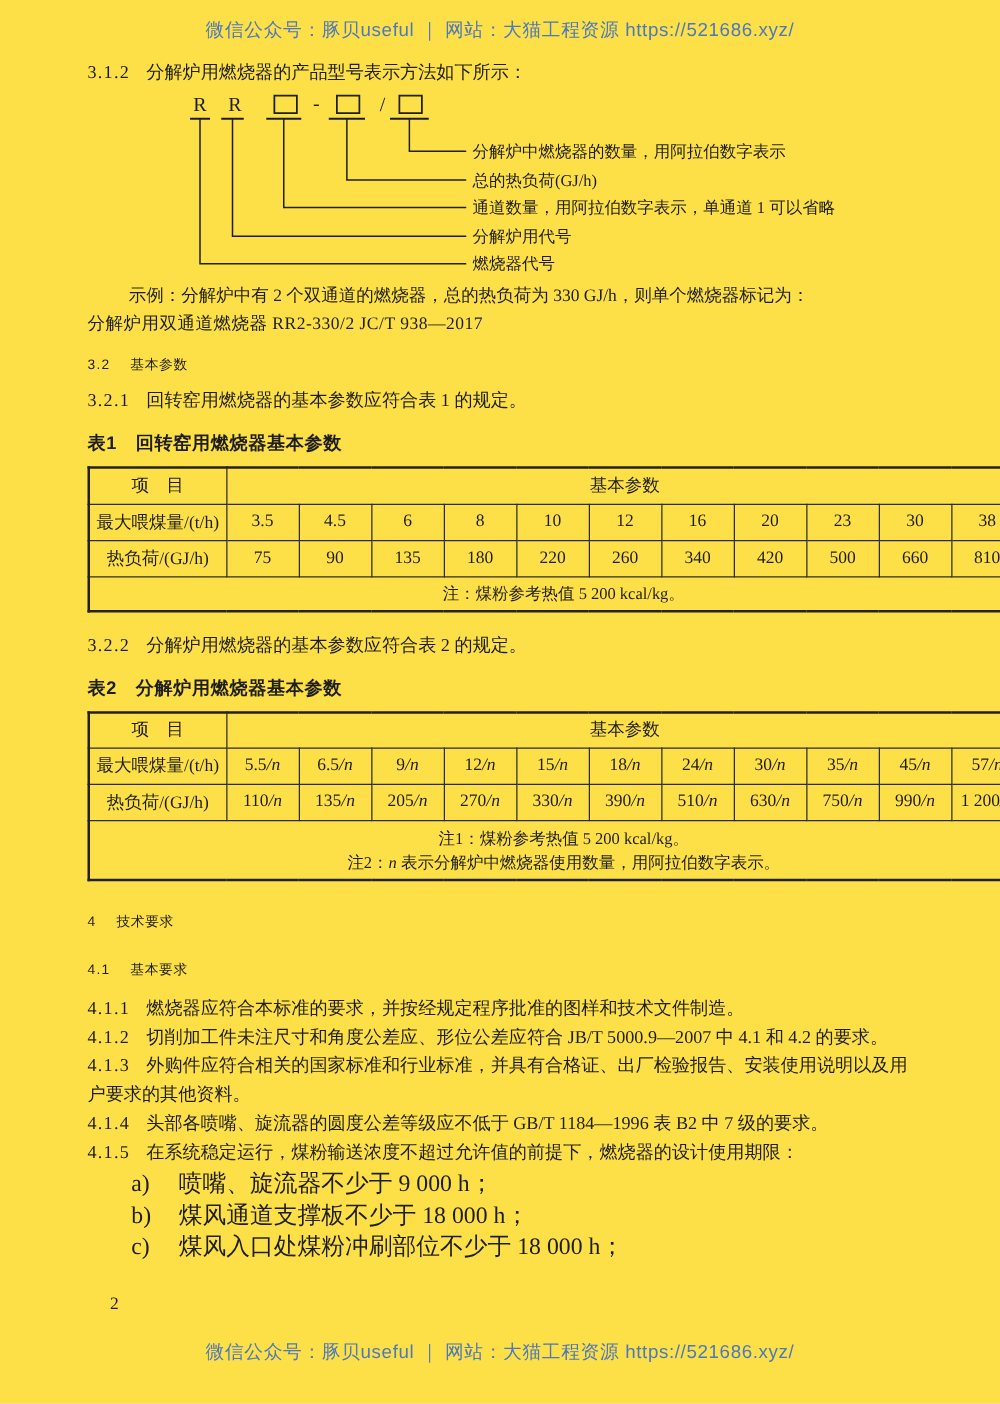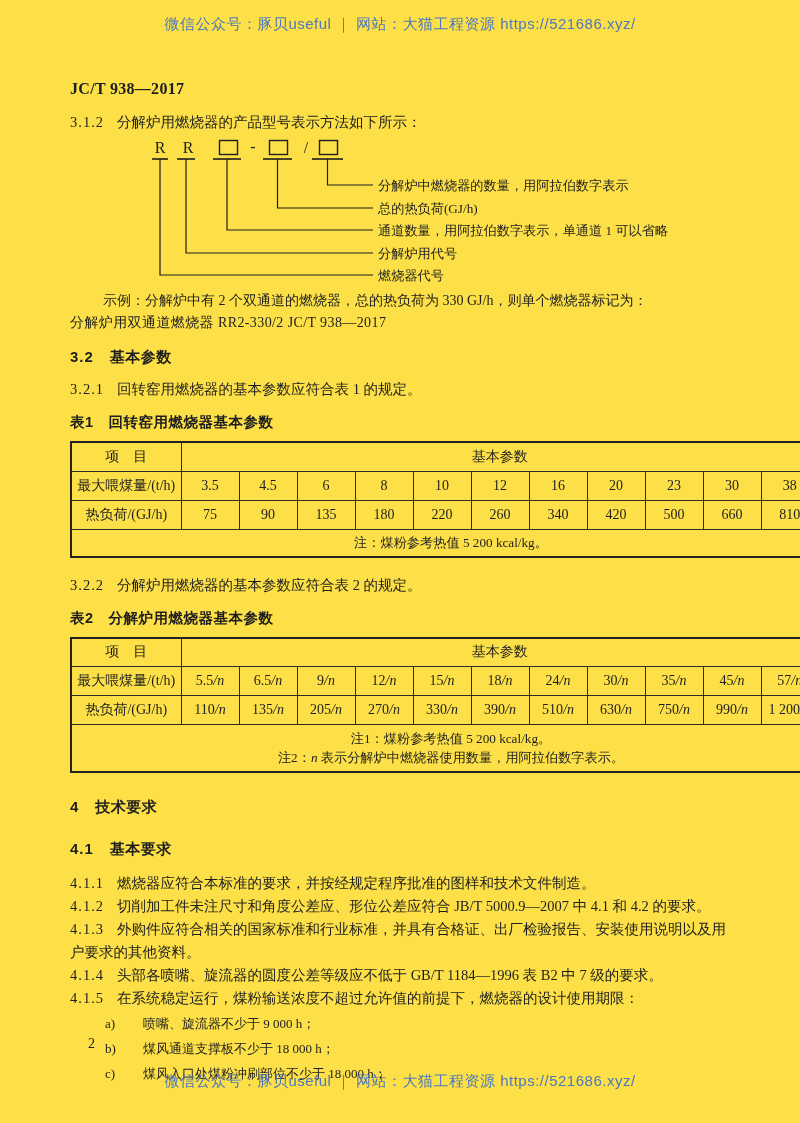--- a/index.html
+++ b/index.html
@@ -59,7 +59,6 @@
 
   <div class="content">
 
-    <div class="doc-number">JC/T 938—2017</div>
 
     <p class="para p312"><span class="num">3.1.2</span><span>分解炉用燃烧器的产品型号表示方法如下所示：</span></p>
 

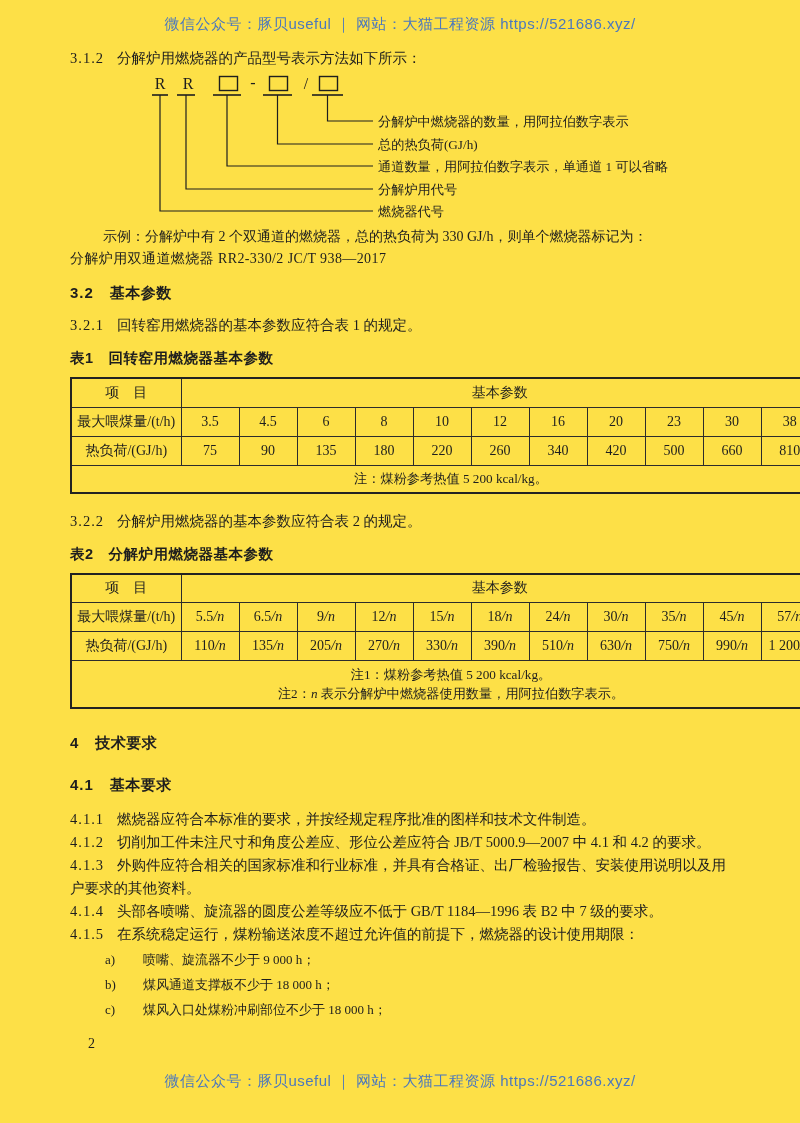--- a/index.html
+++ b/index.html
@@ -27,8 +27,8 @@
   .example-l1 { margin:3px 0 0 33px; font-size:14px; }
   .example-l2 { margin-top:4px; font-size:14px; letter-spacing:0.4px; }
   .heading {
-    font-family:"Liberation Sans", sans-serif; font-weight:bold;
-    font-size:15px; letter-spacing:0.5px;
+    font-family:"Liberation Sans", sans-serif; font-weight:normal;
+    font-size:11px; letter-spacing:0.5px;
   }
   .heading .num { margin-right:16px; }
   .h32 { margin-top:16px; }

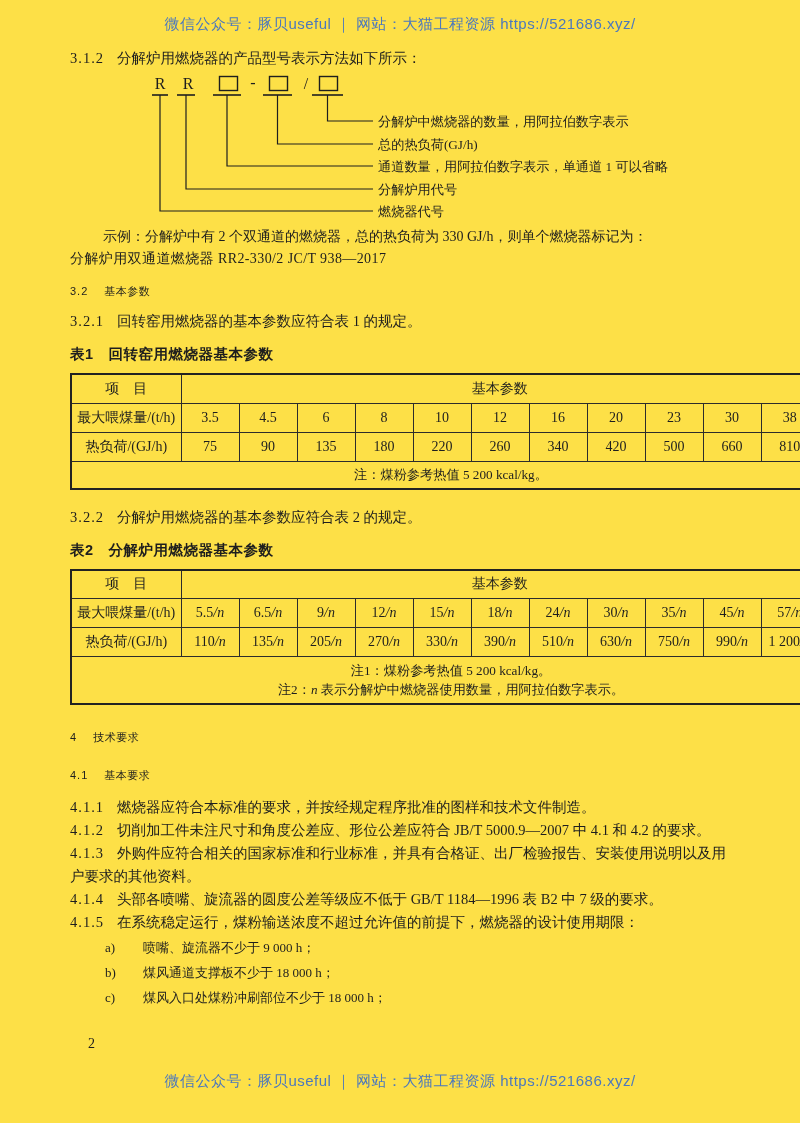--- a/index.html
+++ b/index.html
@@ -46,7 +46,7 @@
   .clauses { margin-top:13px; }
   .clauses .para { line-height:23px; }
   .list-415 { margin-top:1px; }
-  .list-item { padding-left:35px; font-size:13px; line-height:25px; }
+  .list-item { padding-left:35px; font-size:19px; line-height:25px; }
   .list-marker { display:inline-block; width:38px; }
   .page-number { position:absolute; left:88px; top:1036px; font-size:14px; }
 </style>

